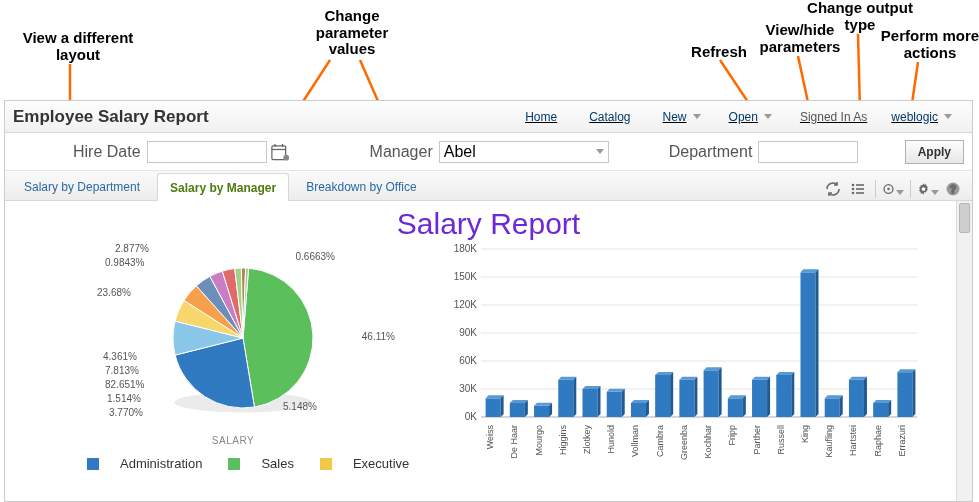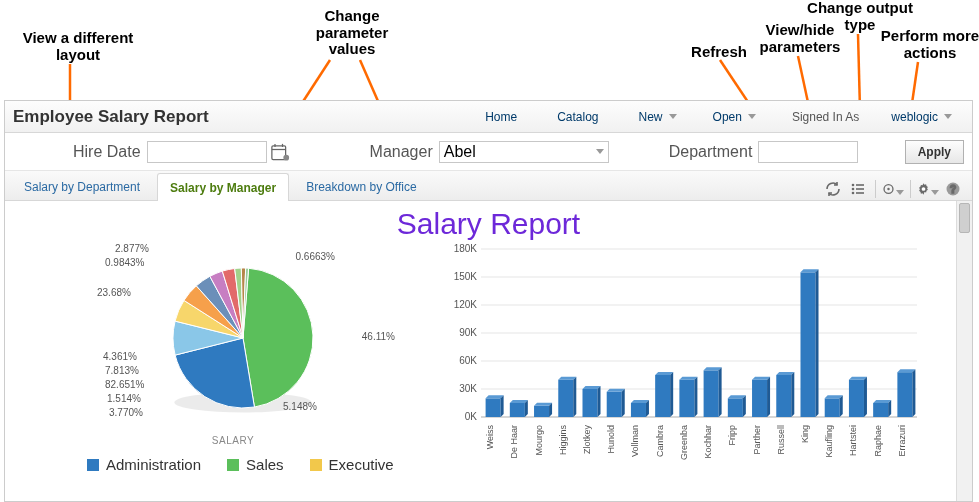--- a/index.html
+++ b/index.html
@@ -11,7 +11,7 @@
   .app { position:absolute; left:4px; top:100px; width:969px; border:1px solid #ccc; background:#fff; }
   .titlebar { display:flex; align-items:center; height:32px; background:linear-gradient(#fdfdfd,#f1f1f1); border-bottom:1px solid #d7d7d7; }
   .titlebar h1 { font-size:17px; font-weight:bold; padding-left:8px; color:#333;}
-  .nav { margin-left:auto; display:flex; align-items:center; gap:12px; padding-right:10px;}
+  .nav { margin-left:auto; display:flex; align-items:center; gap:4px; padding-right:10px;text-decoration:underline;}
   .nav-link { color:#003a6a; font-size:12px; padding:0 14px; cursor:pointer;}
   .nav-drop { color:#003a6a; font-size:12px; padding:0 10px 0 14px; cursor:pointer; display:flex; align-items:center; gap:6px;}
   .nav-user { color:#555; font-size:12px; padding:0 6px 0 14px;}

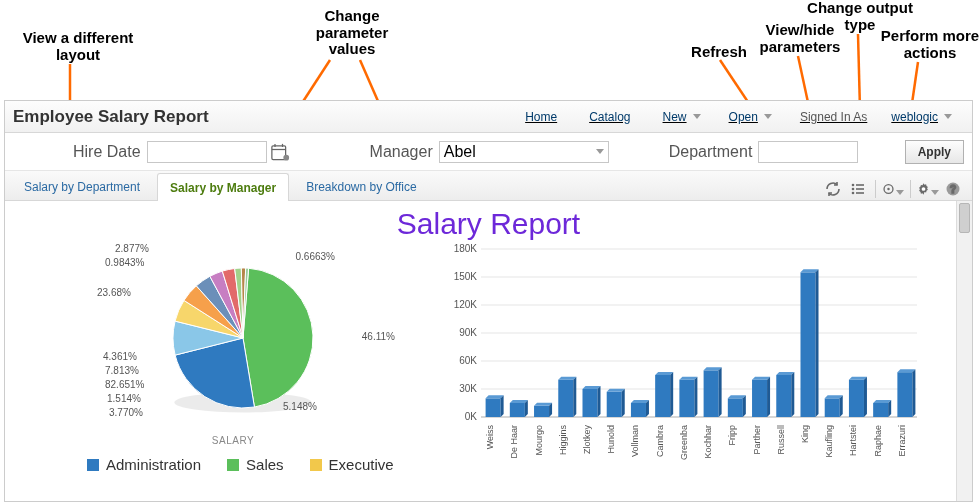--- a/index.html
+++ b/index.html
@@ -46,7 +46,7 @@
   .subt { text-align:center; font-size:10px; color:#888; letter-spacing:.5px; margin-top:2px;}
   
   .legend { display:flex; gap:26px; padding:10px 0 0 44px;}
-  .legitem{display:flex; align-items:center; gap:7px; font-size:15px; color:#333;}
+  .legitem{display:flex; align-items:center; gap:21px; font-size:13px; color:#333;}
   .legsw{width:12px;height:12px;}
   
   .barwrap svg, .piewrap svg{display:block;}

